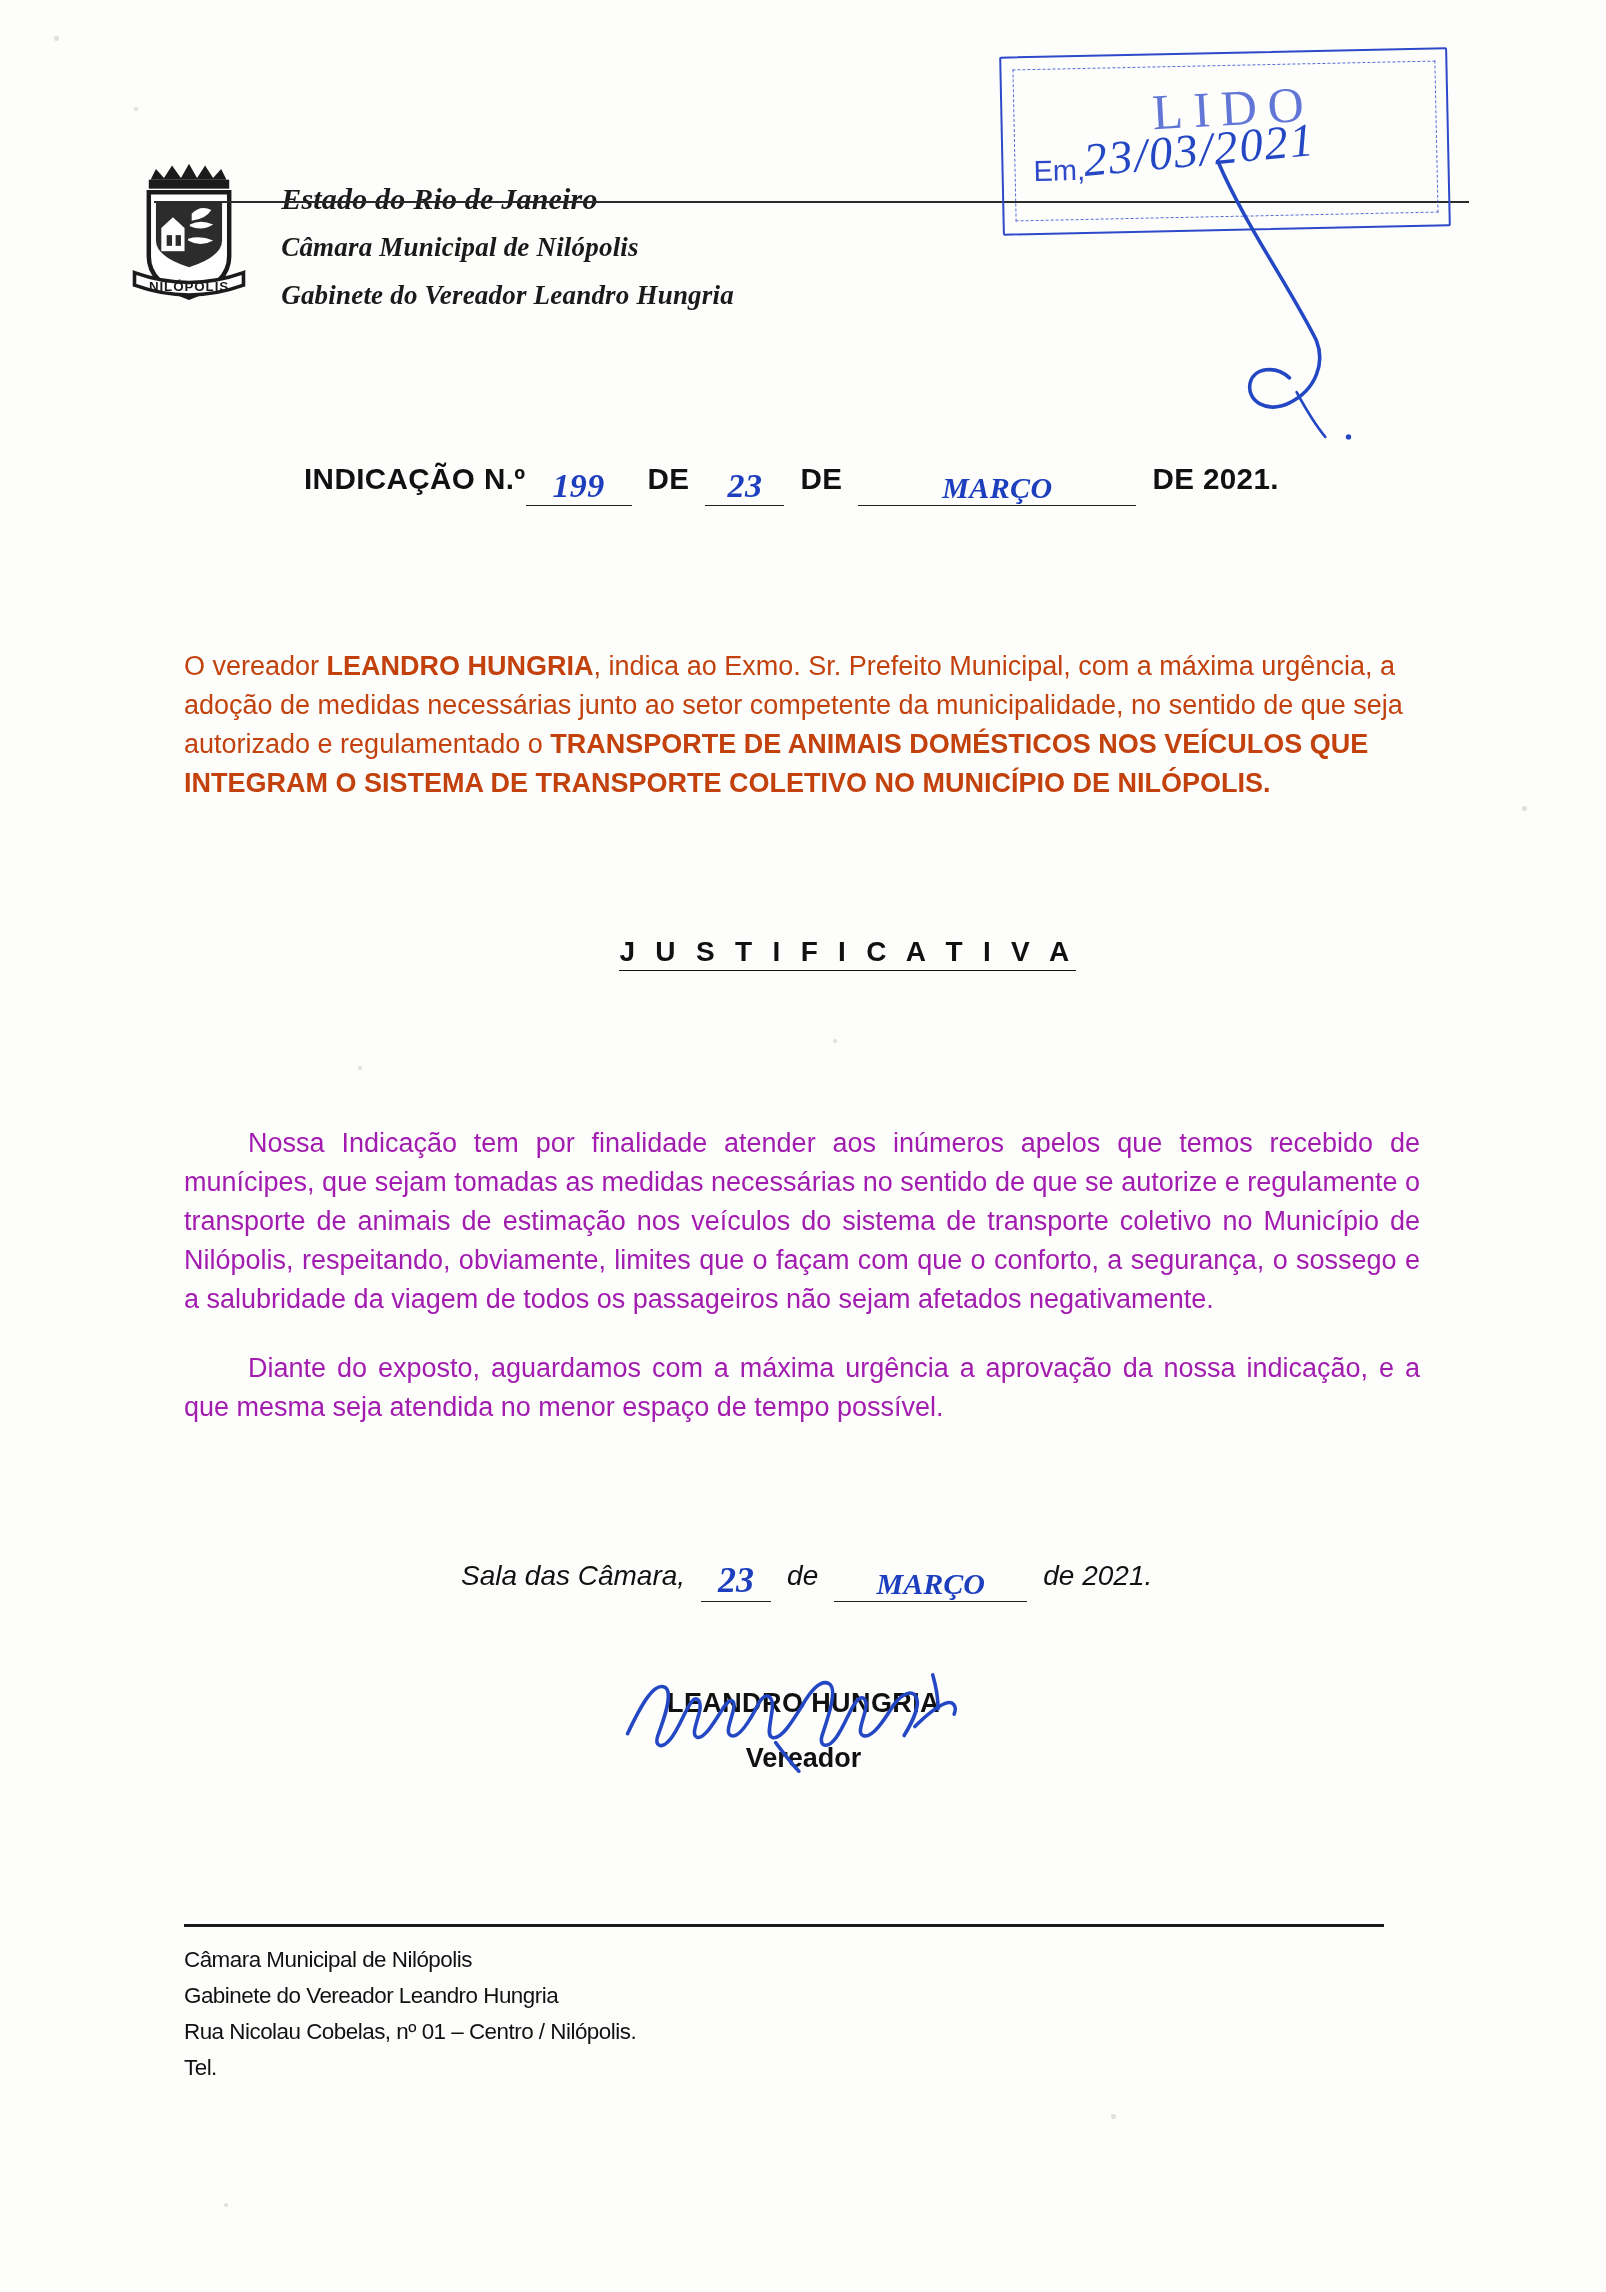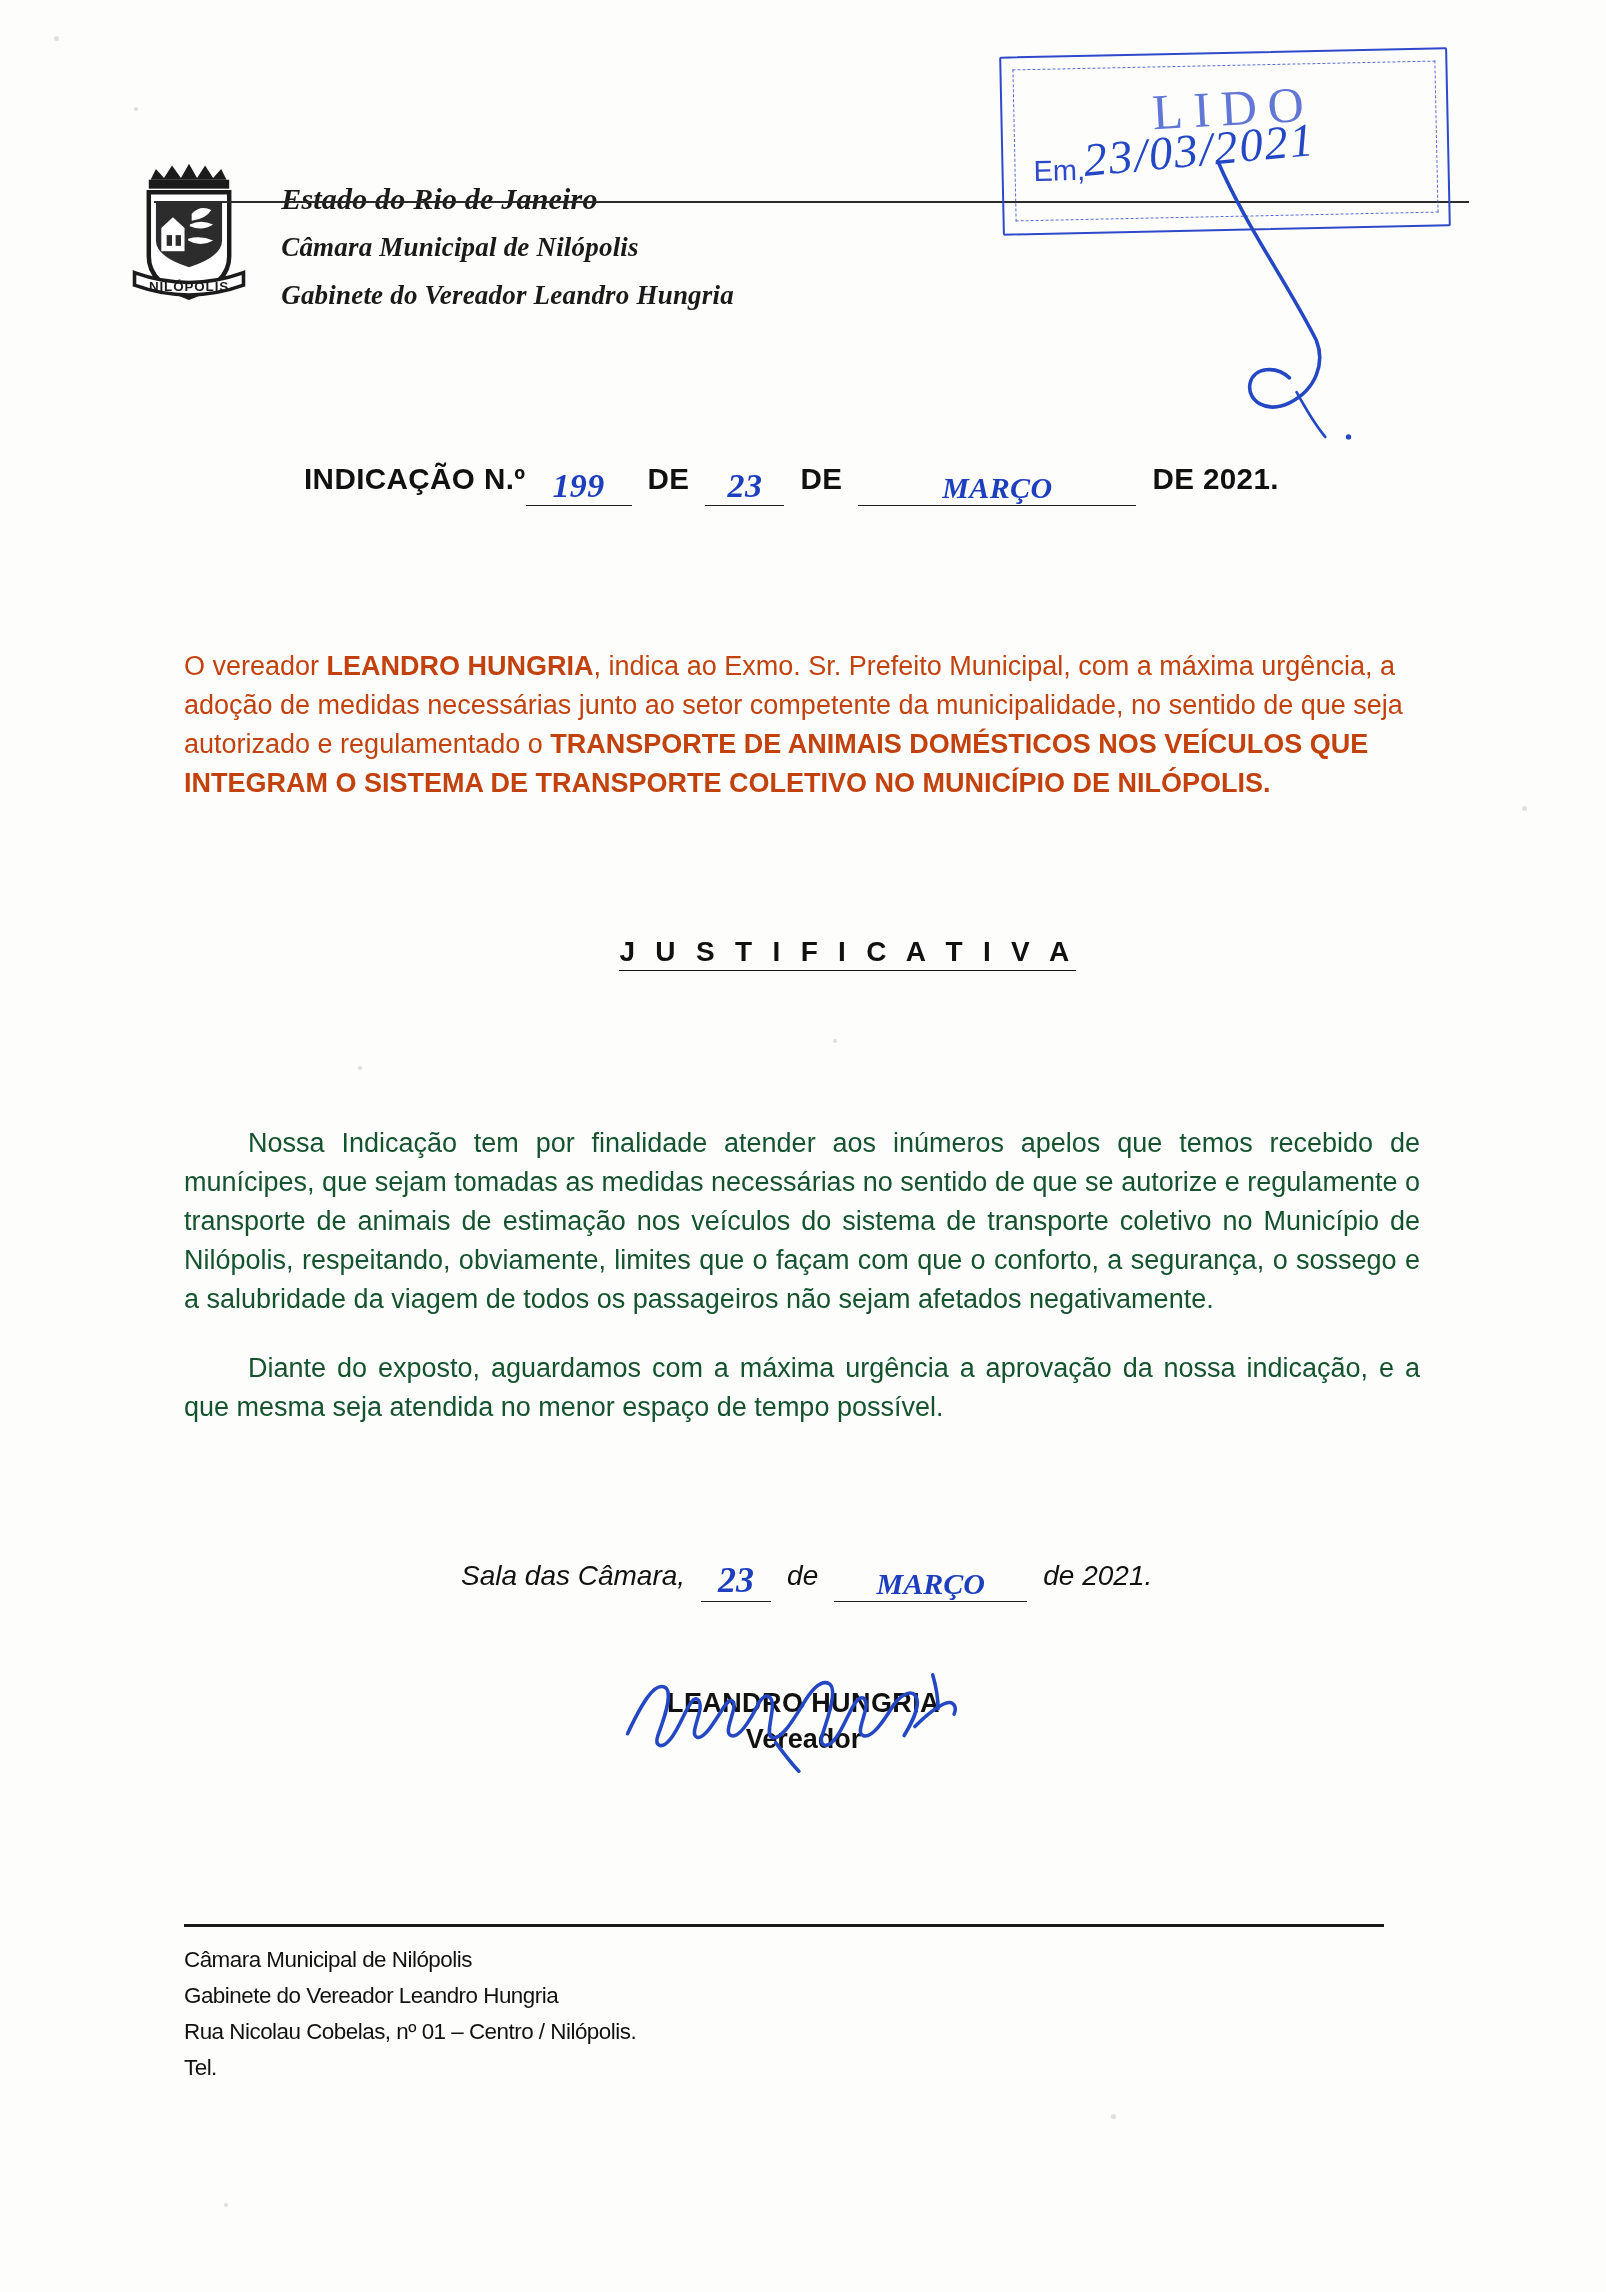--- a/index.html
+++ b/index.html
@@ -196,7 +196,7 @@
     font-size: 27px;
     line-height: 39px;
     text-align: justify;
-    color: #14532d;
+    color: #a21caf;
   }
   .para-body p { margin: 0; }
   .para-body p + p { margin-top: 30px; }

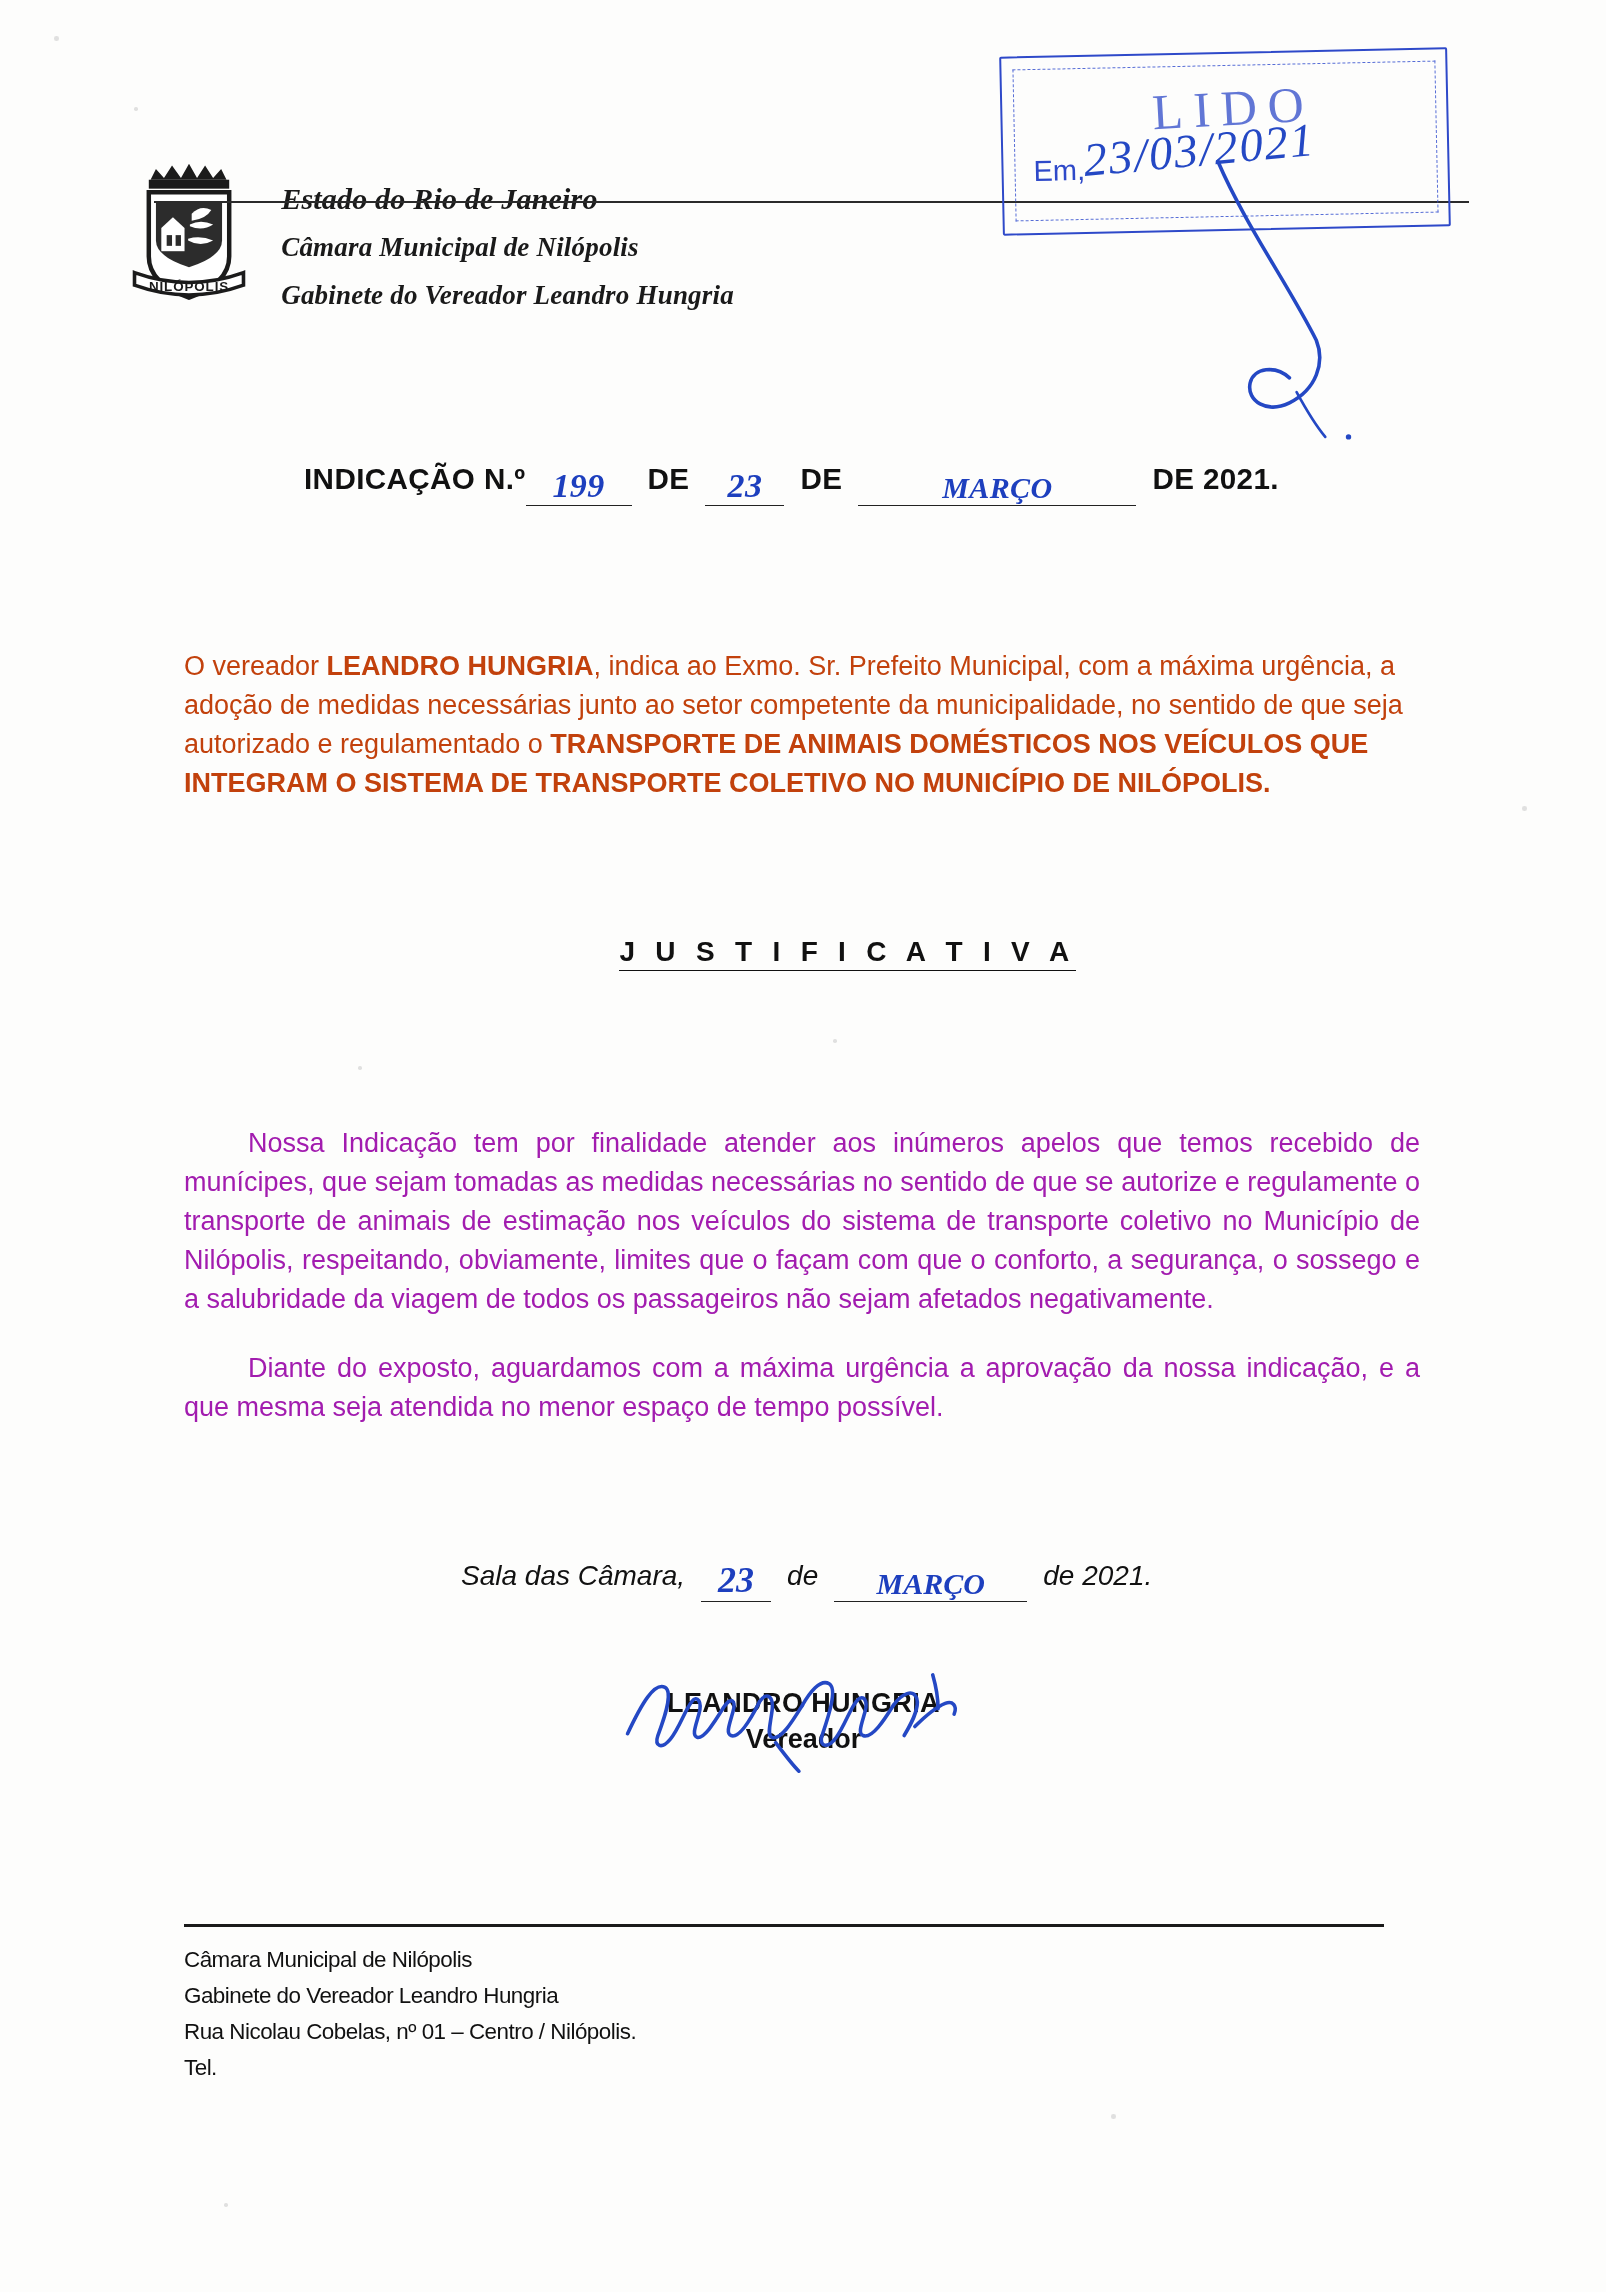--- a/index.html
+++ b/index.html
@@ -239,7 +239,7 @@
   .sig-role {
     font-size: 27px;
     font-weight: bold;
-    margin-top: 5px;
+    margin-top: 24px;
   }
 
   

